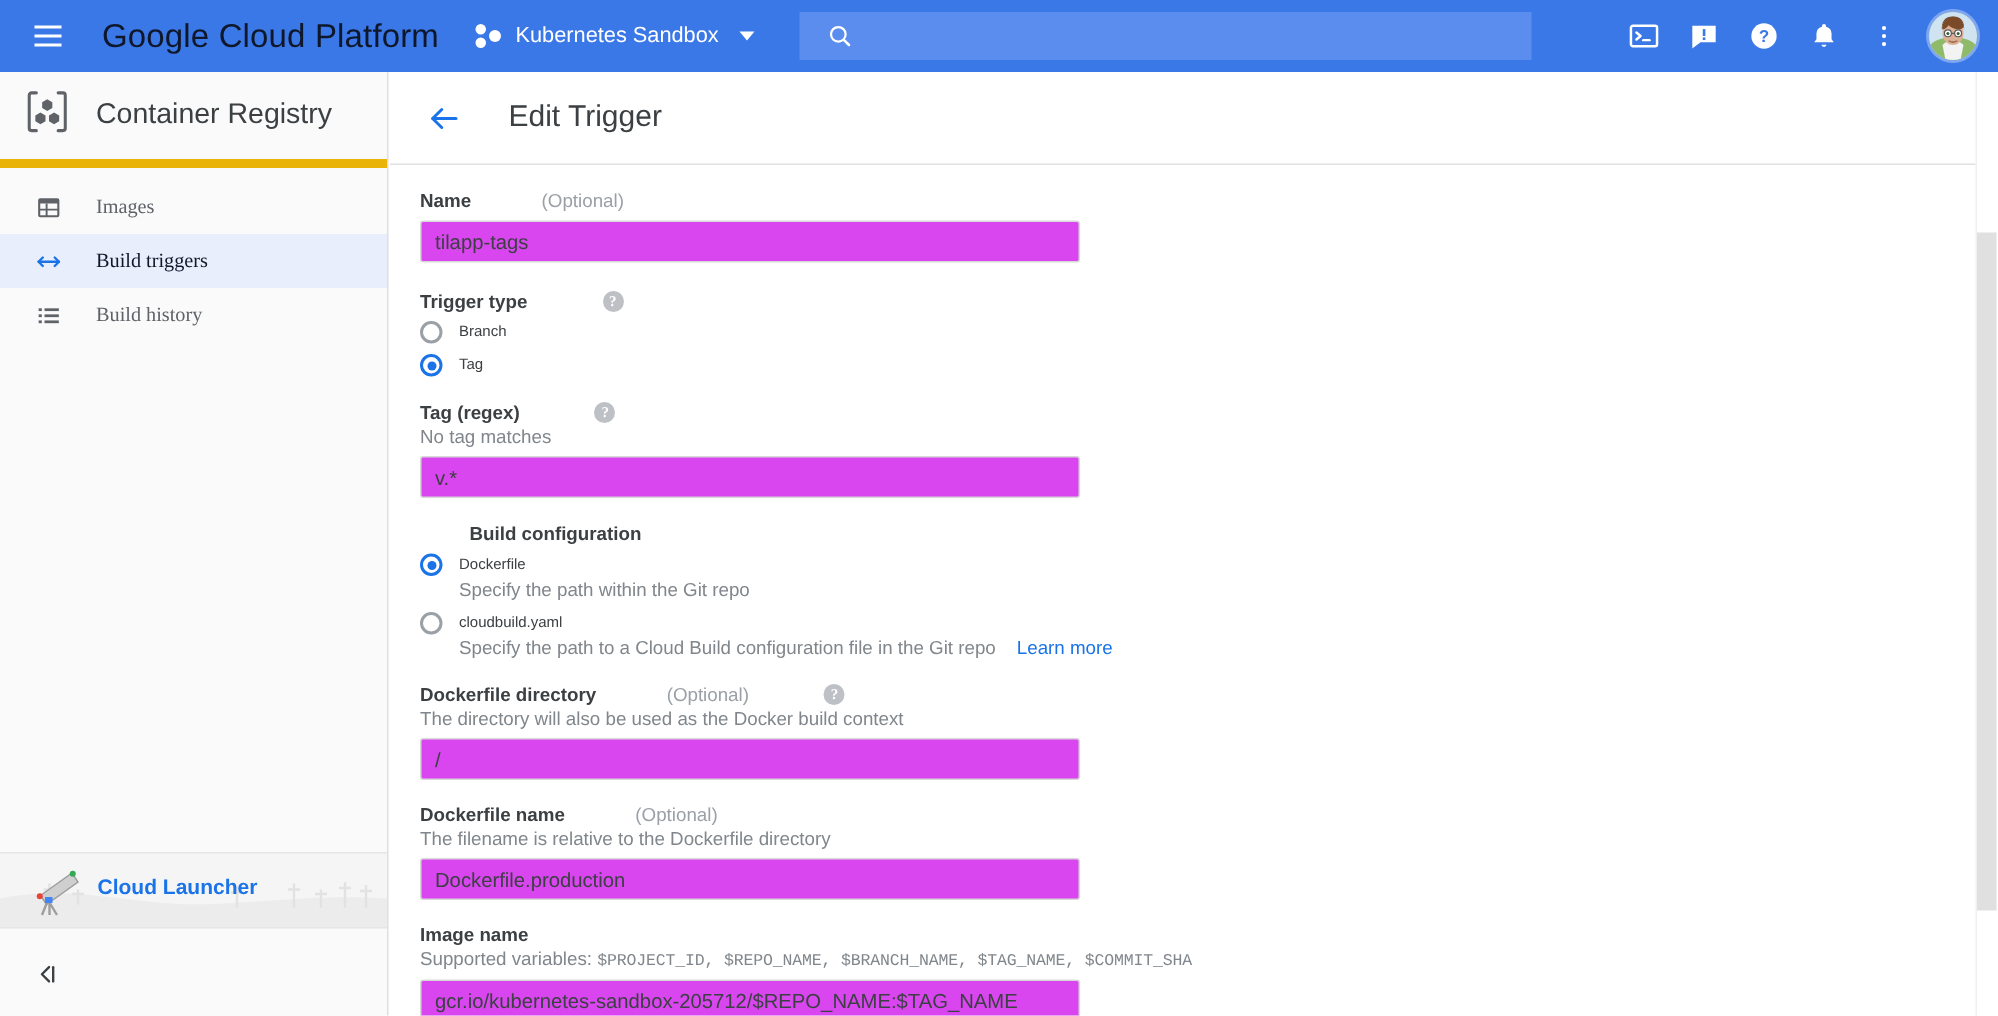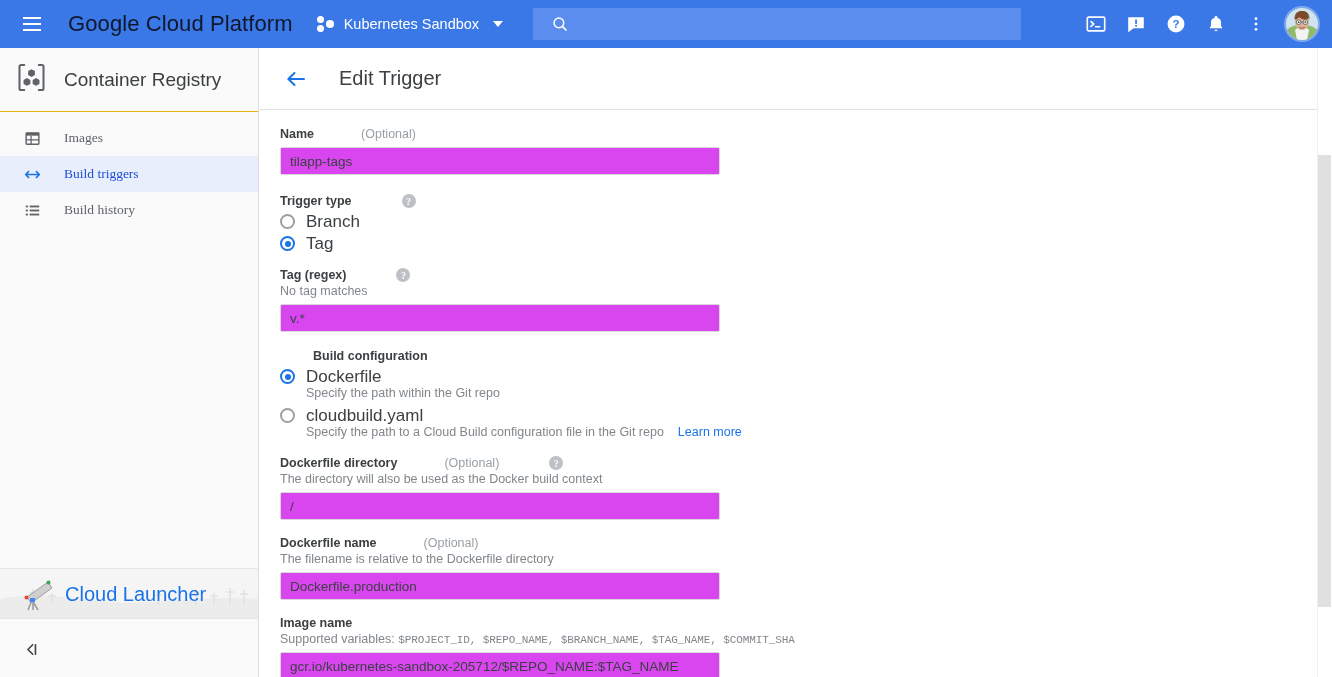--- a/index.html
+++ b/index.html
@@ -110,7 +110,7 @@
     height: 64px;
     display: flex; align-items: center;
     padding-left: 16px;
-    border-bottom: 1px solid #eab308;
+    border-bottom: 6px solid #eab308;
   }
   .product-title {
     font-size: 19px; color: #3c4043;

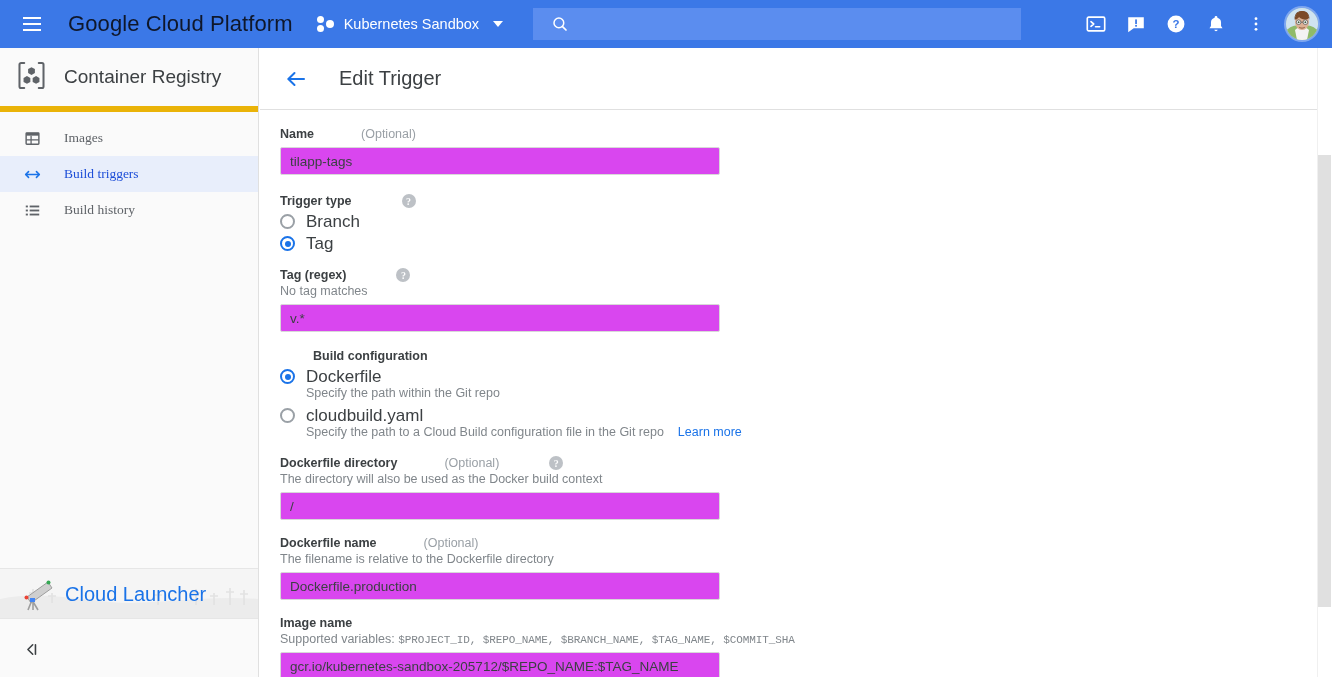--- a/index.html
+++ b/index.html
@@ -128,7 +128,7 @@
     margin-right: 22px;
   }
   .nav-item.active { background: #e8eefb; color: #1a73e8; }
-  .nav-item.active .nav-label { color: #1d4ed8; }
+  .nav-item.active .nav-label { color: #0f172a; }
 
   .launcher {
     position: absolute; bottom: 58px; left: 0;

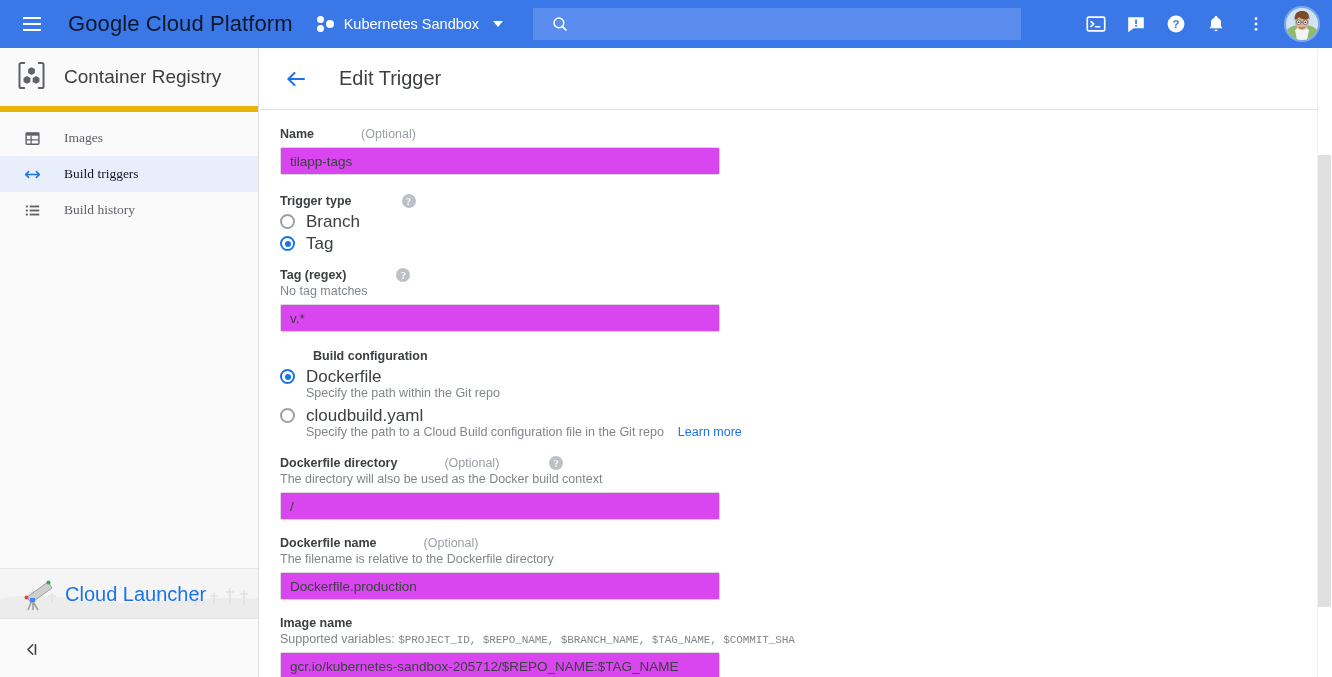--- a/index.html
+++ b/index.html
@@ -219,7 +219,7 @@
     left: 2.5px; top: 2.5px; width: 6px; height: 6px;
     border-radius: 50%; background: #1a73e8;
   }
-  .radio-label { font-size: 17px; color: #3c4043; }
+  .radio-label { font-size: 10px; color: #3c4043; }
   .radio-desc {
     font-size: 12.5px; color: #80868b;
     margin-left: 26px; margin-top: 1px;

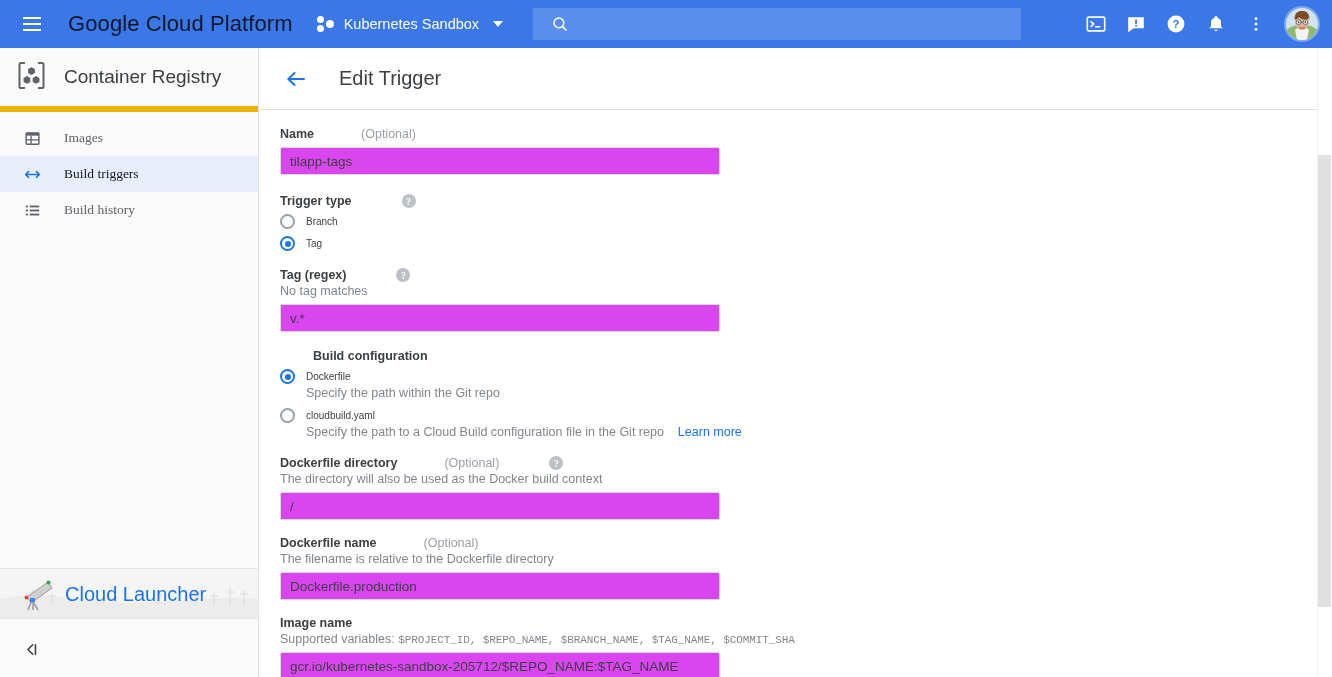--- a/index.html
+++ b/index.html
@@ -140,7 +140,7 @@
   }
   .launcher-label {
     position: absolute; left: 65px; top: 14px;
-    color: #1a73e8; font-size: 20px; font-weight: 400;
+    color: #1a73e8; font-size: 14px; font-weight: 700;
     cursor: pointer; z-index: 3;
   }
   .collapse-row {

